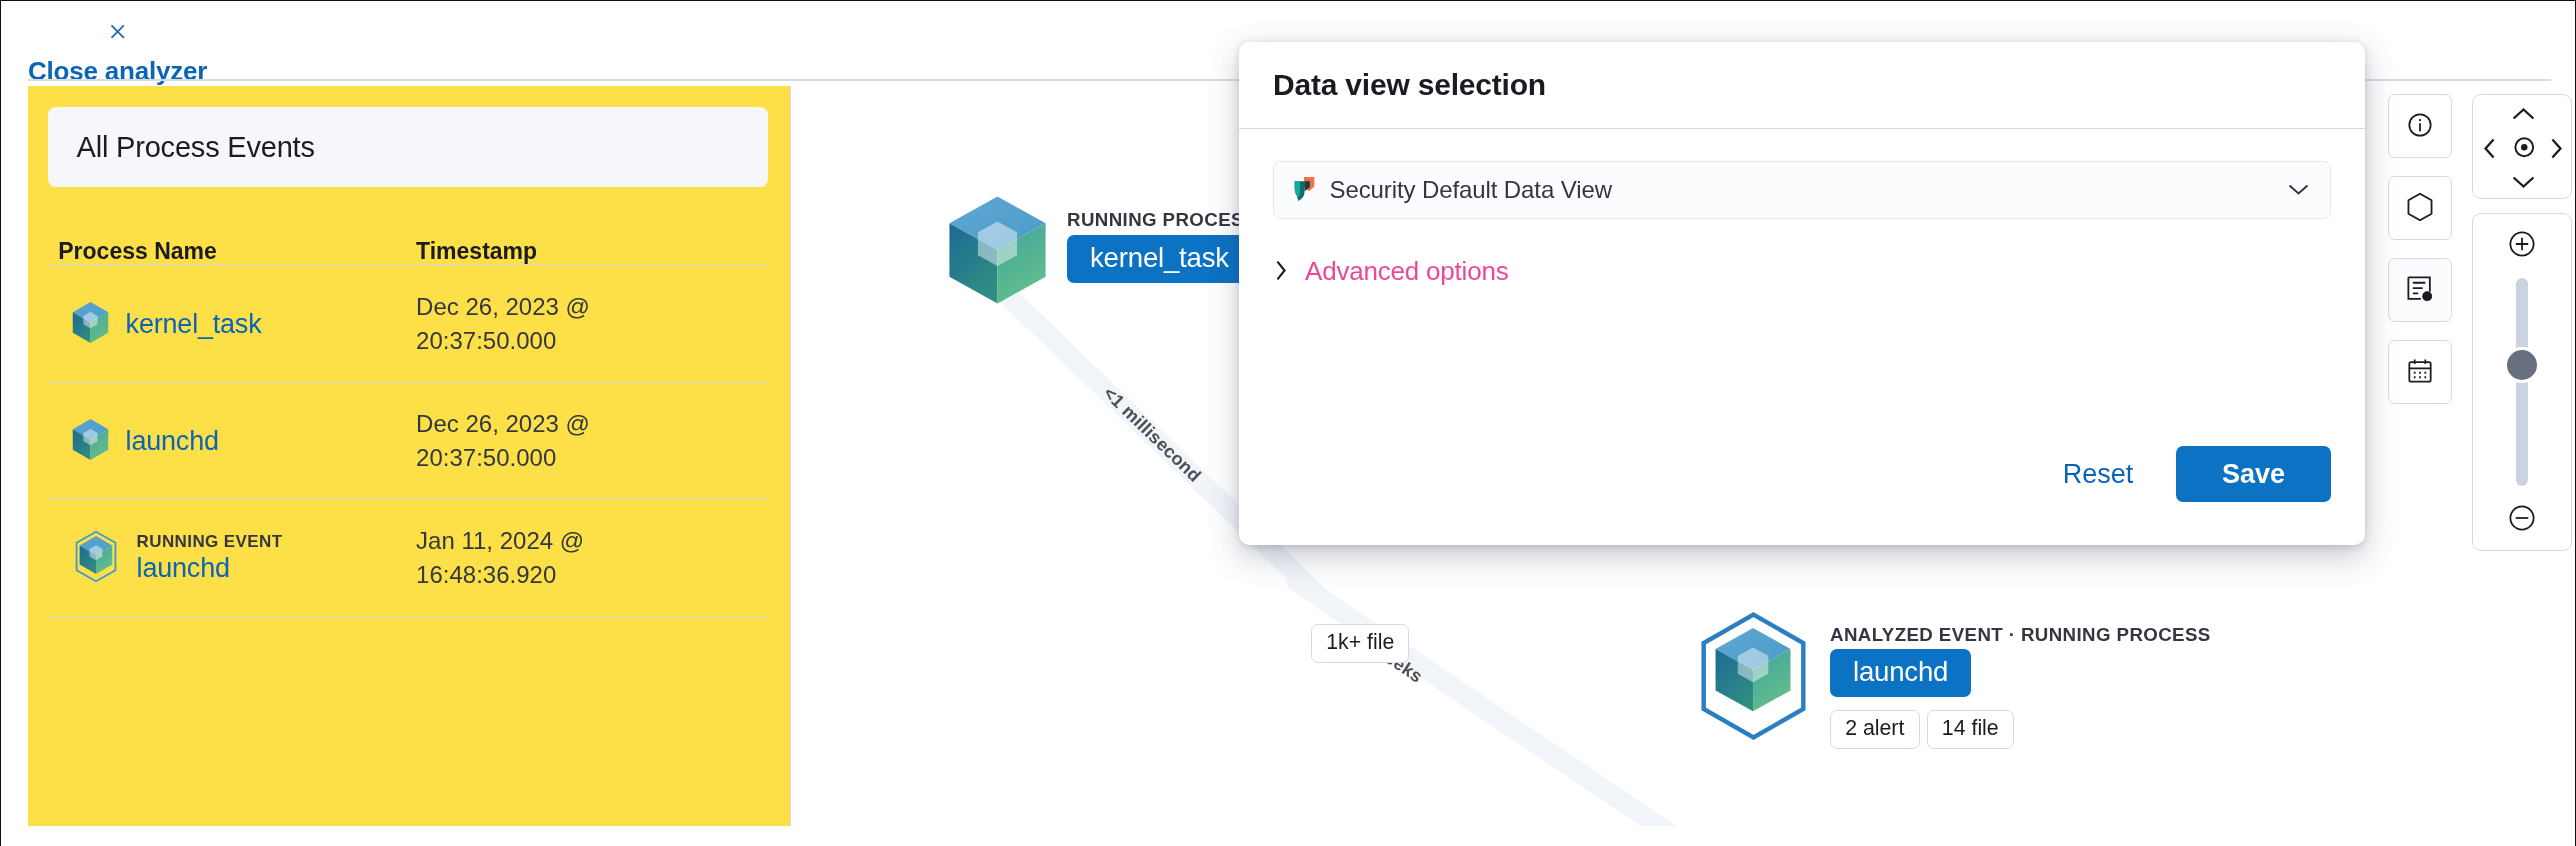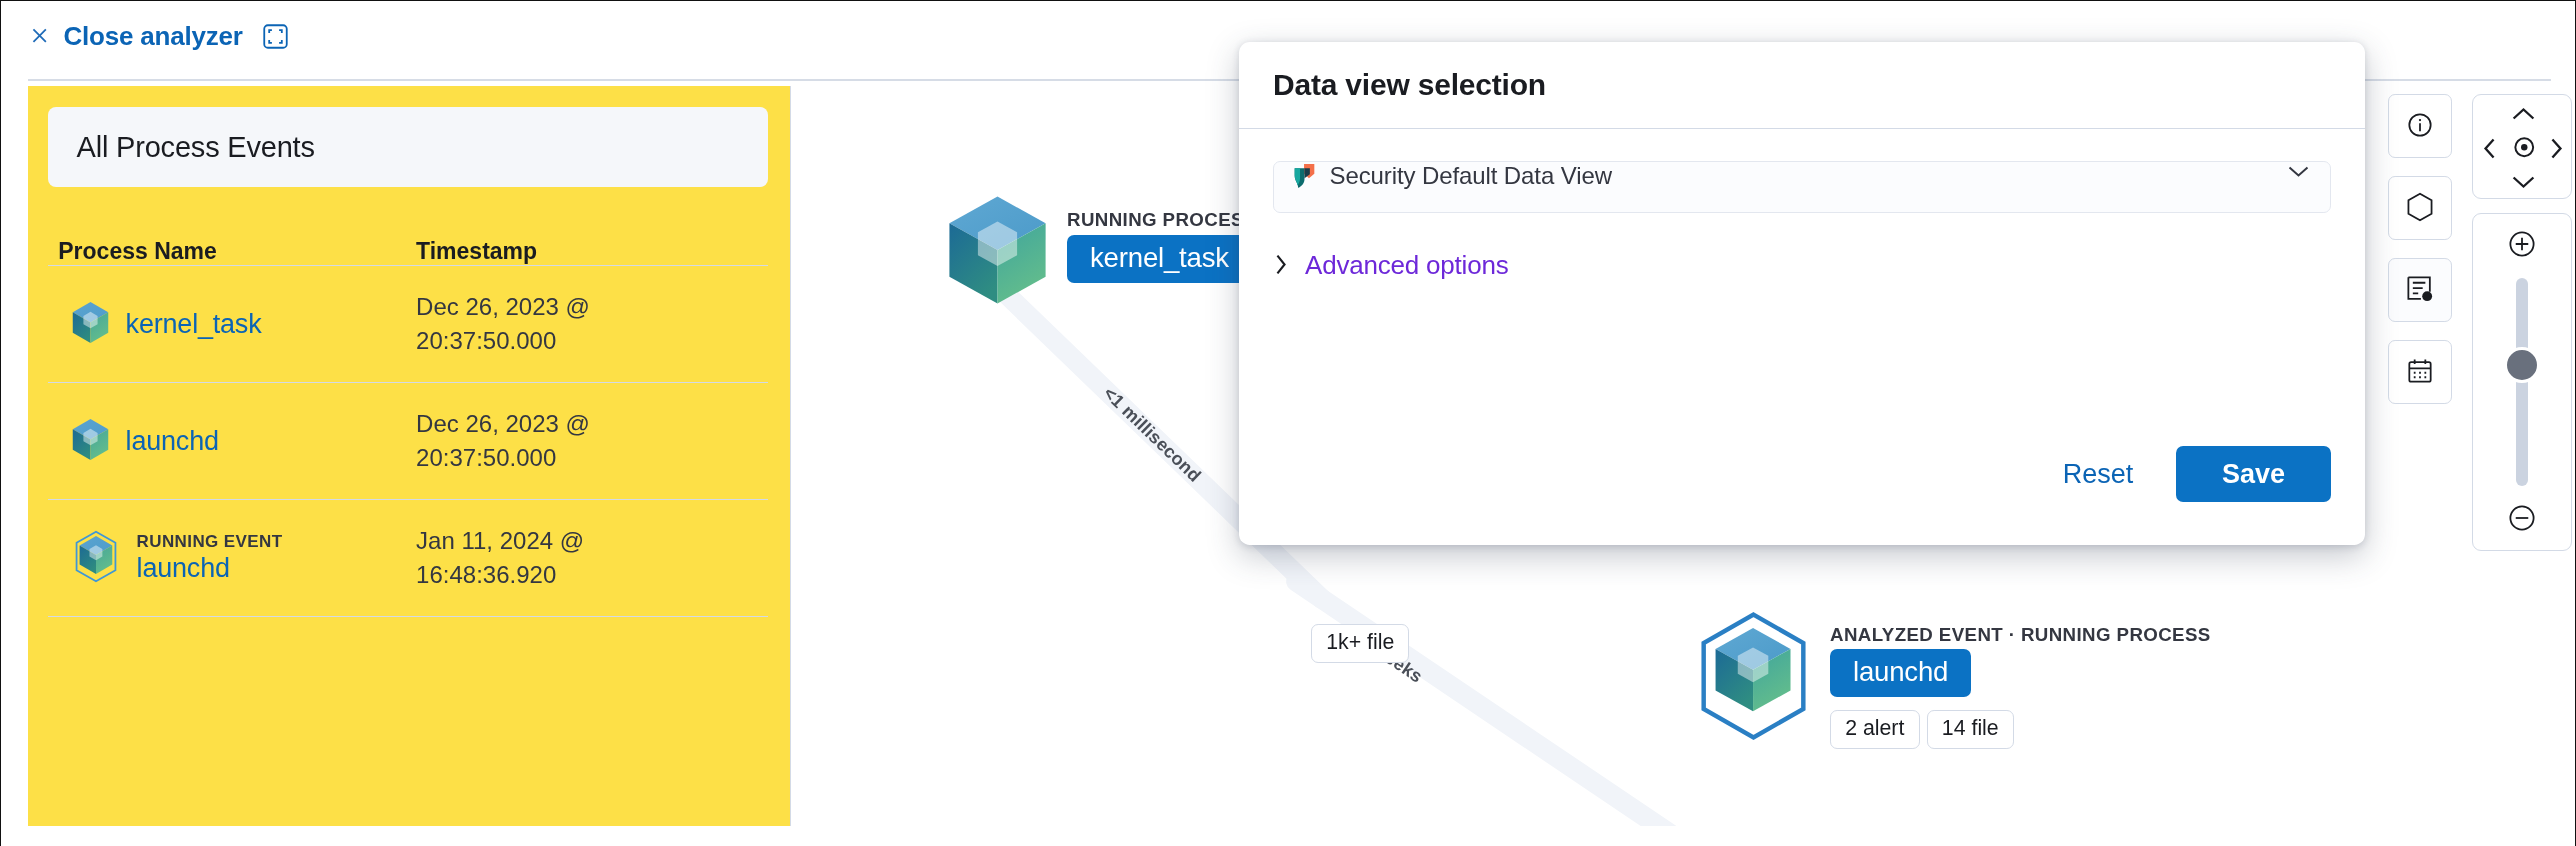--- a/index.html
+++ b/index.html
@@ -15,7 +15,7 @@
     background:#ffffff;box-sizing:border-box;
   }
   .topbar-inner{
-    position:absolute;left:27px;top:19.6px;display:flex;align-items:center;gap:12.5px;
+    position:absolute;left:27px;top:19.6px;display:flex;align-items:center;gap:12.5px;flex-direction:column;
   }
   .close-x{
     width:23px;height:23px;display:flex;align-items:center;justify-content:center;

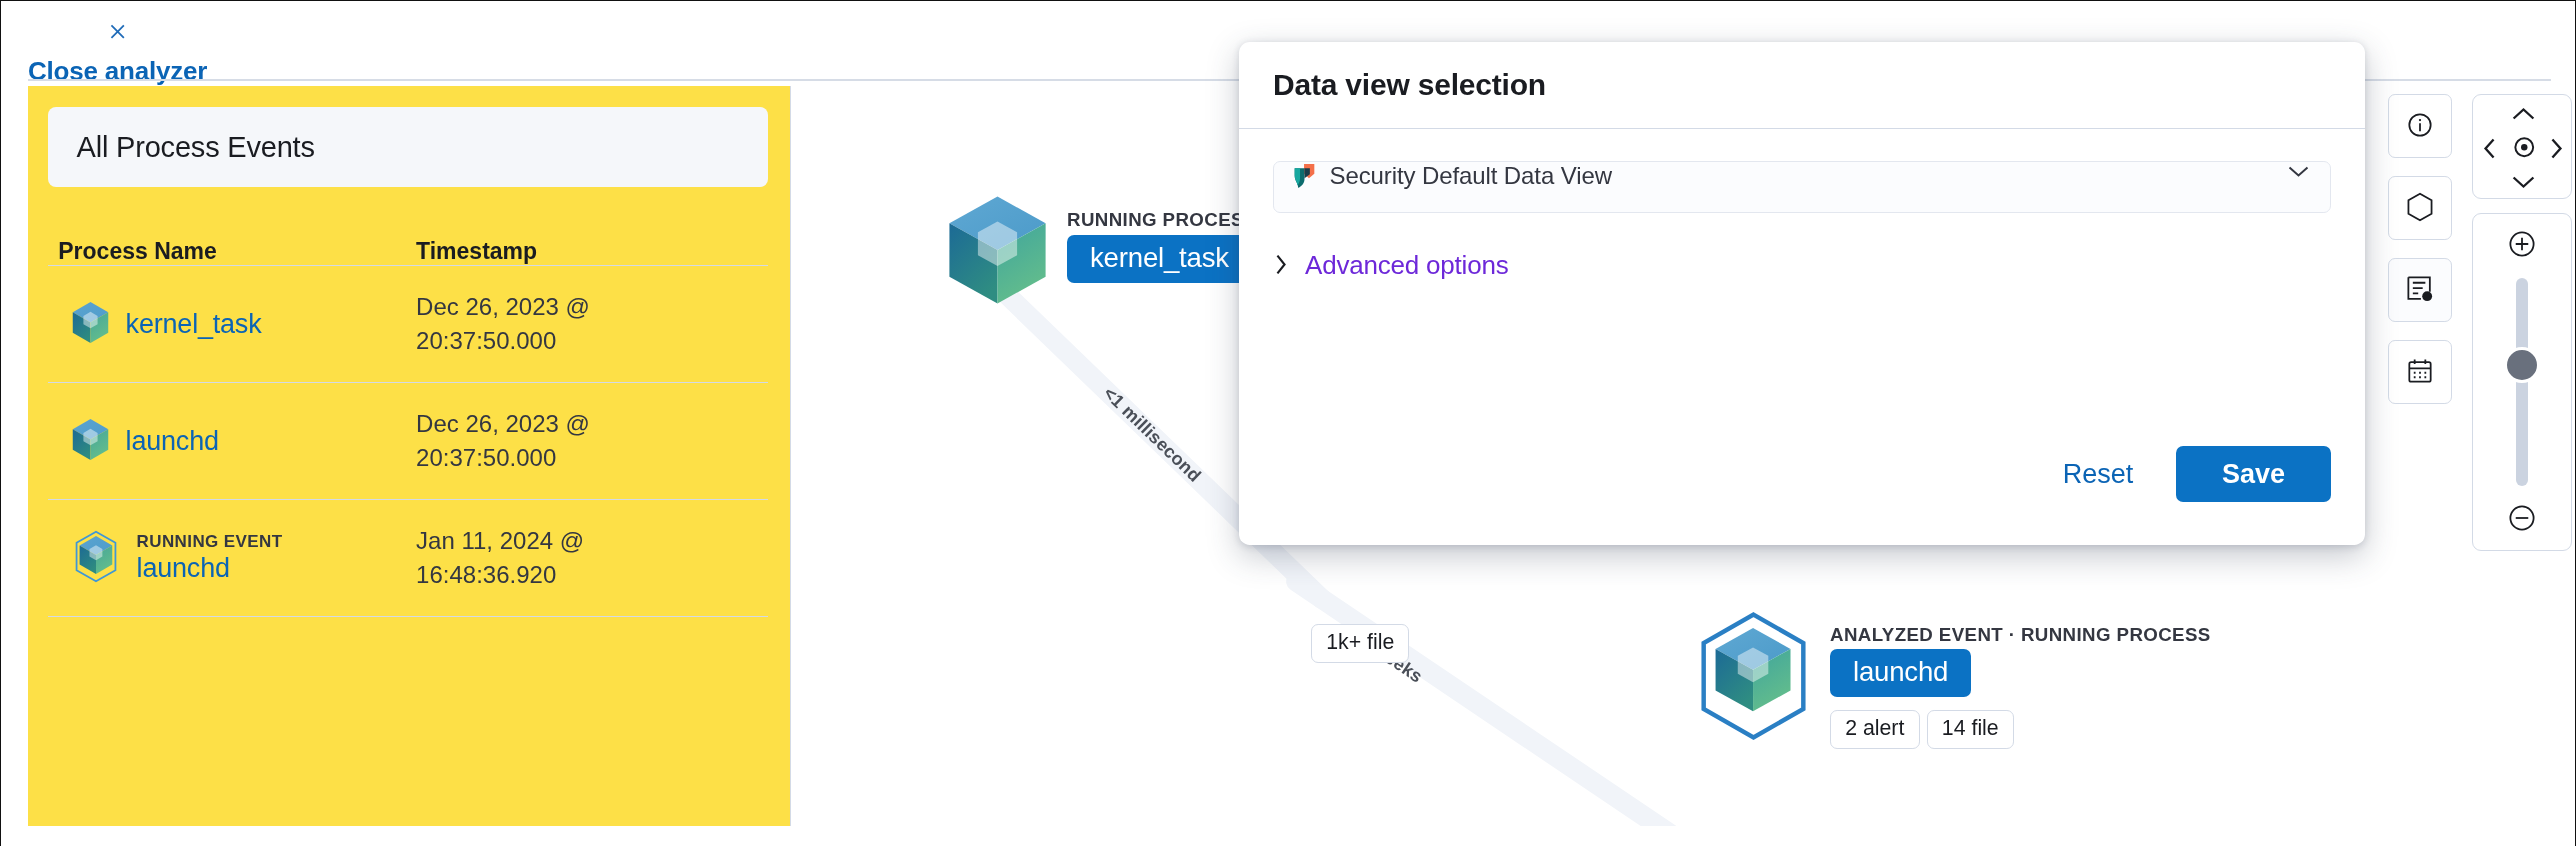--- a/index.html
+++ b/index.html
@@ -139,8 +139,8 @@
   .modal-body{padding:32px 34px 0;box-sizing:border-box;}
   .field-label{font-size:24px;font-weight:700;color:#1a1c21;margin-bottom:16px;}
   .select{
-    height:52px;border:1.8px solid #e3e7ef;border-radius:7.1px;background:#fbfcfe;
-    display:flex;align-items:flex-start;padding:0 18px;box-sizing:border-box;cursor:pointer;
+    height:58px;border:1.8px solid #e3e7ef;border-radius:7.1px;background:#fbfcfe;
+    display:flex;align-items:center;padding:0 18px;box-sizing:border-box;cursor:pointer;
   }
   .select-val{font-size:24px;color:#343741;margin-left:12.5px;flex:1;letter-spacing:-0.1px;}
   .adv{

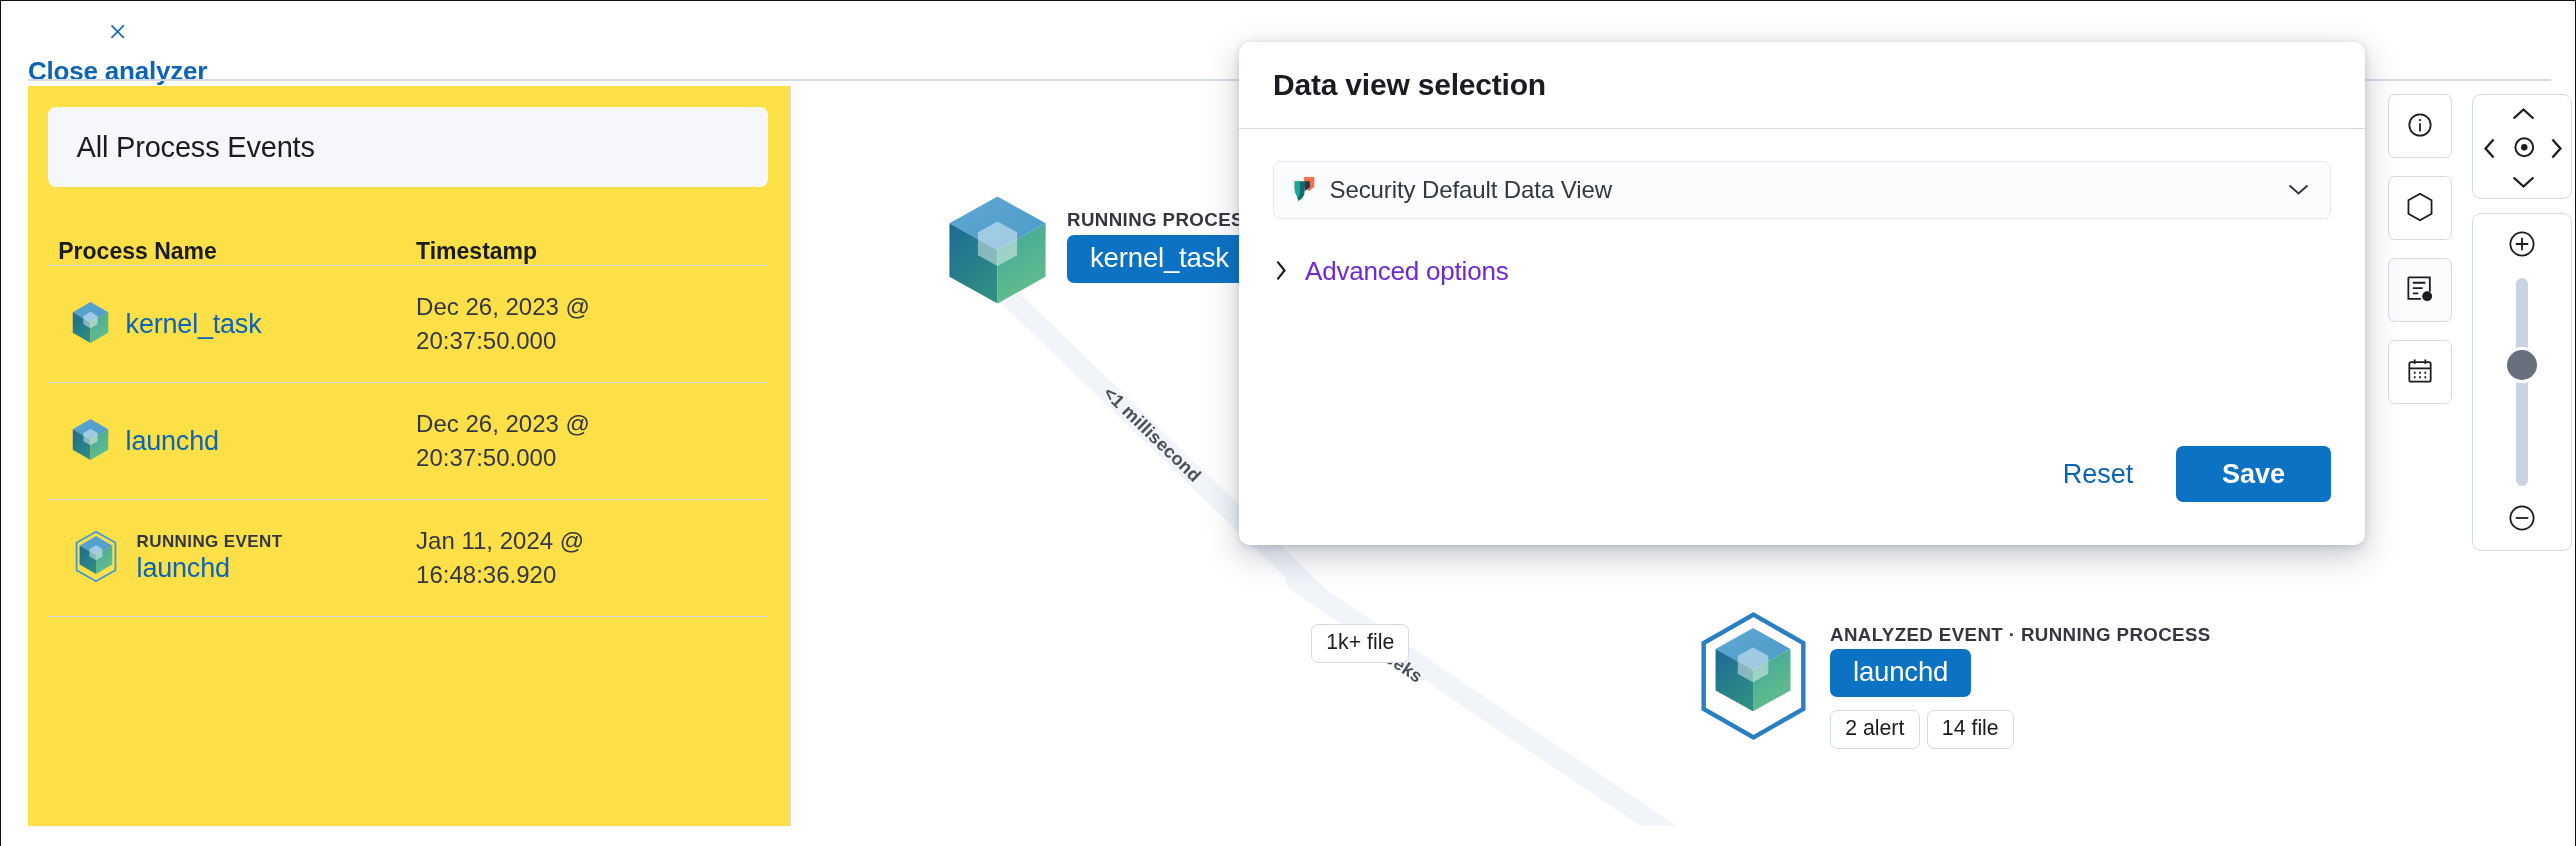--- a/index.html
+++ b/index.html
@@ -146,7 +146,7 @@
   .adv{
     display:flex;align-items:center;gap:16px;margin-top:37px;cursor:pointer;
   }
-  .adv-label{font-size:26px;color:#6d28d9;letter-spacing:-0.2px;}
+  .adv-label{font-size:26px;color:#ec4899;letter-spacing:-0.2px;}
   .modal-foot{
     position:absolute;right:34px;bottom:43px;display:flex;align-items:center;gap:23px;
   }

